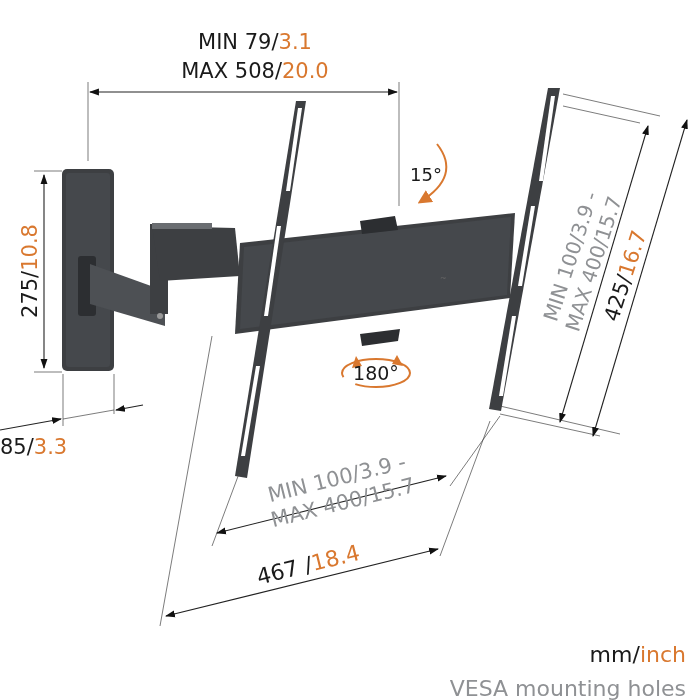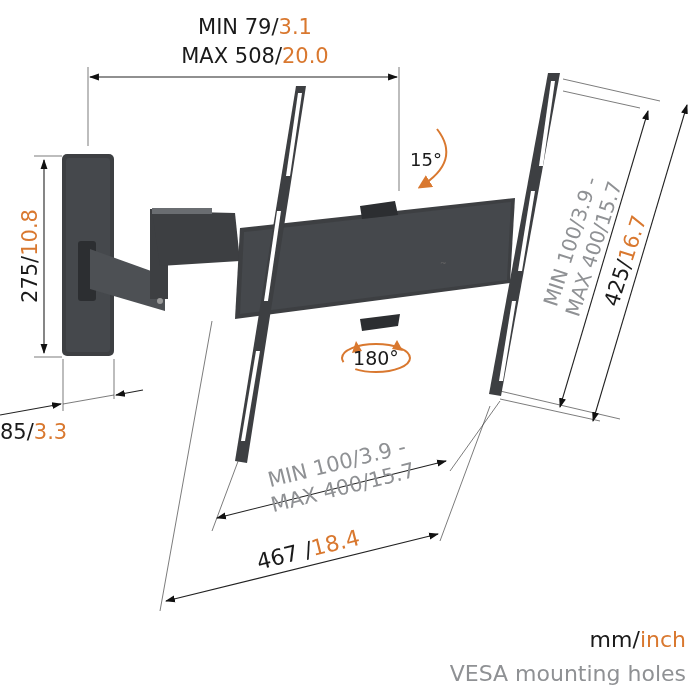--- a/index.html
+++ b/index.html
@@ -4,7 +4,7 @@
   <style>
     html, body { margin: 0; padding: 0; background: #ffffff; }
     body { width: 700px; height: 700px; overflow: hidden; position: relative; font-family: "Liberation Sans", "DejaVu Sans", sans-serif; }
-    #stage { position: absolute; left: 0; top: 1px; width: 700px; height: 544px; }
+    #stage { position: absolute; left: 0; top: 16px; width: 700px; height: 544px; }
     svg text { font-family: "DejaVu Sans", "Liberation Sans", sans-serif; }
     .dim-black { fill: #1a1a1a; }
     .dim-orange { fill: #d9782f; }

